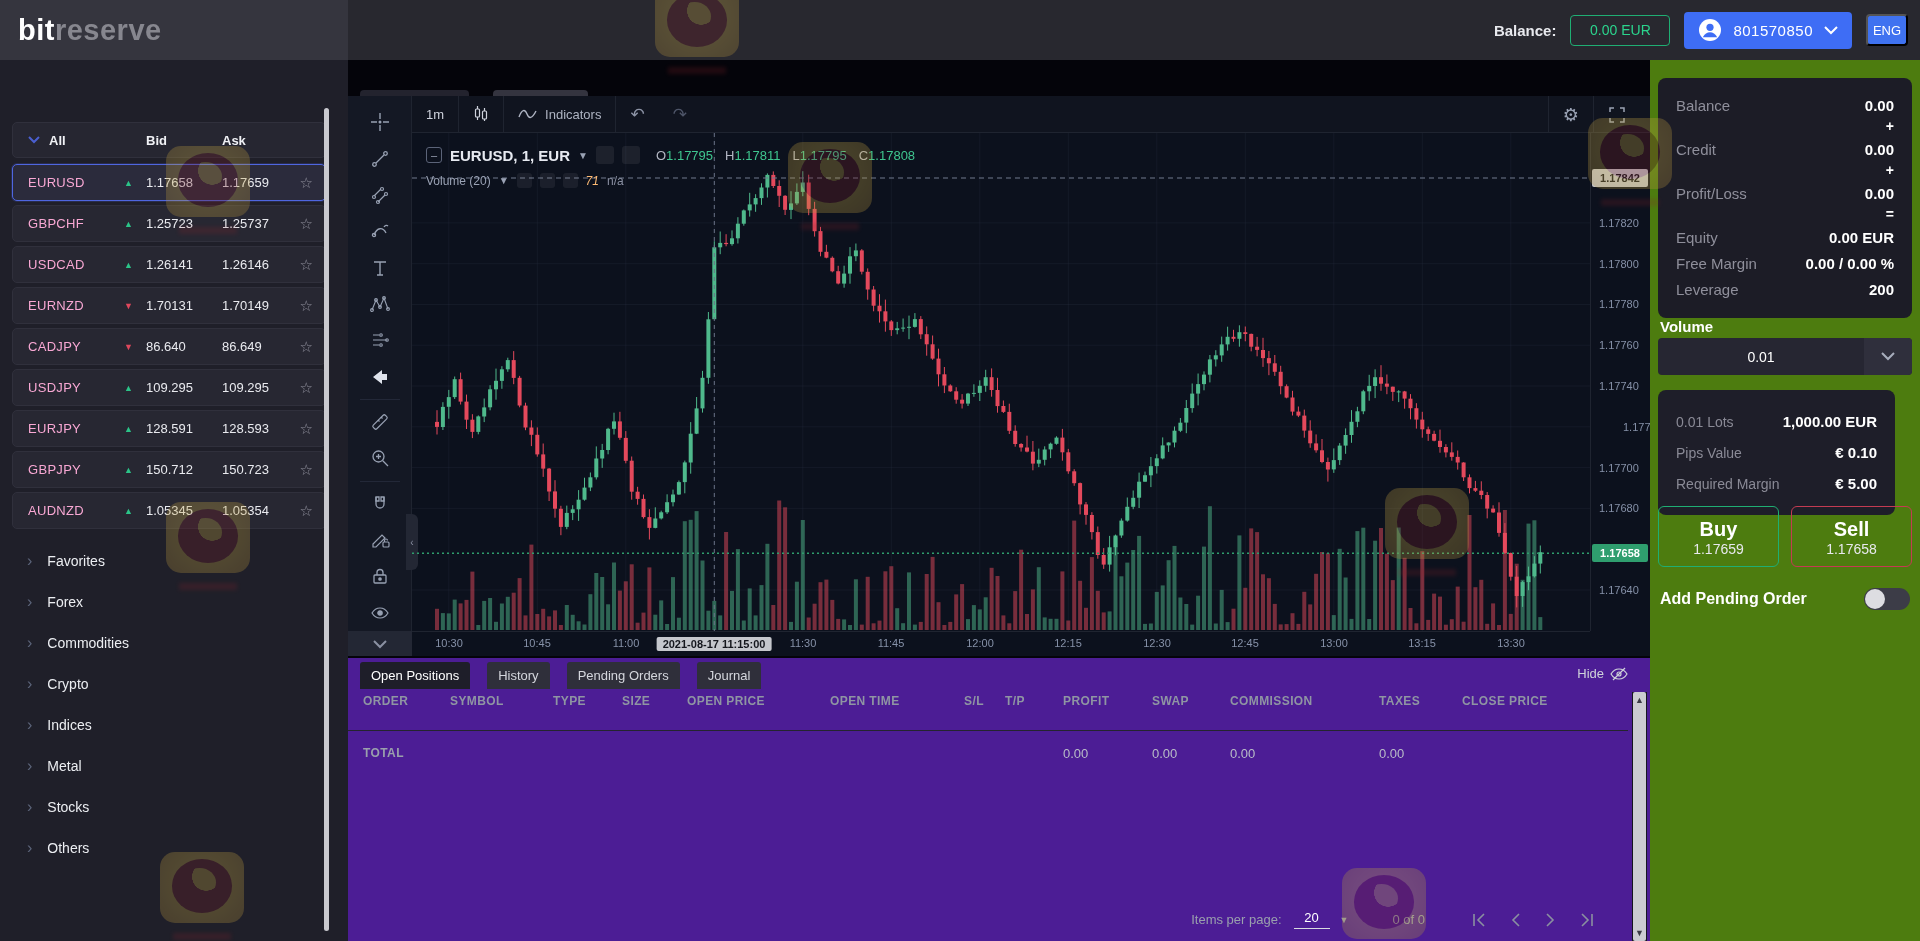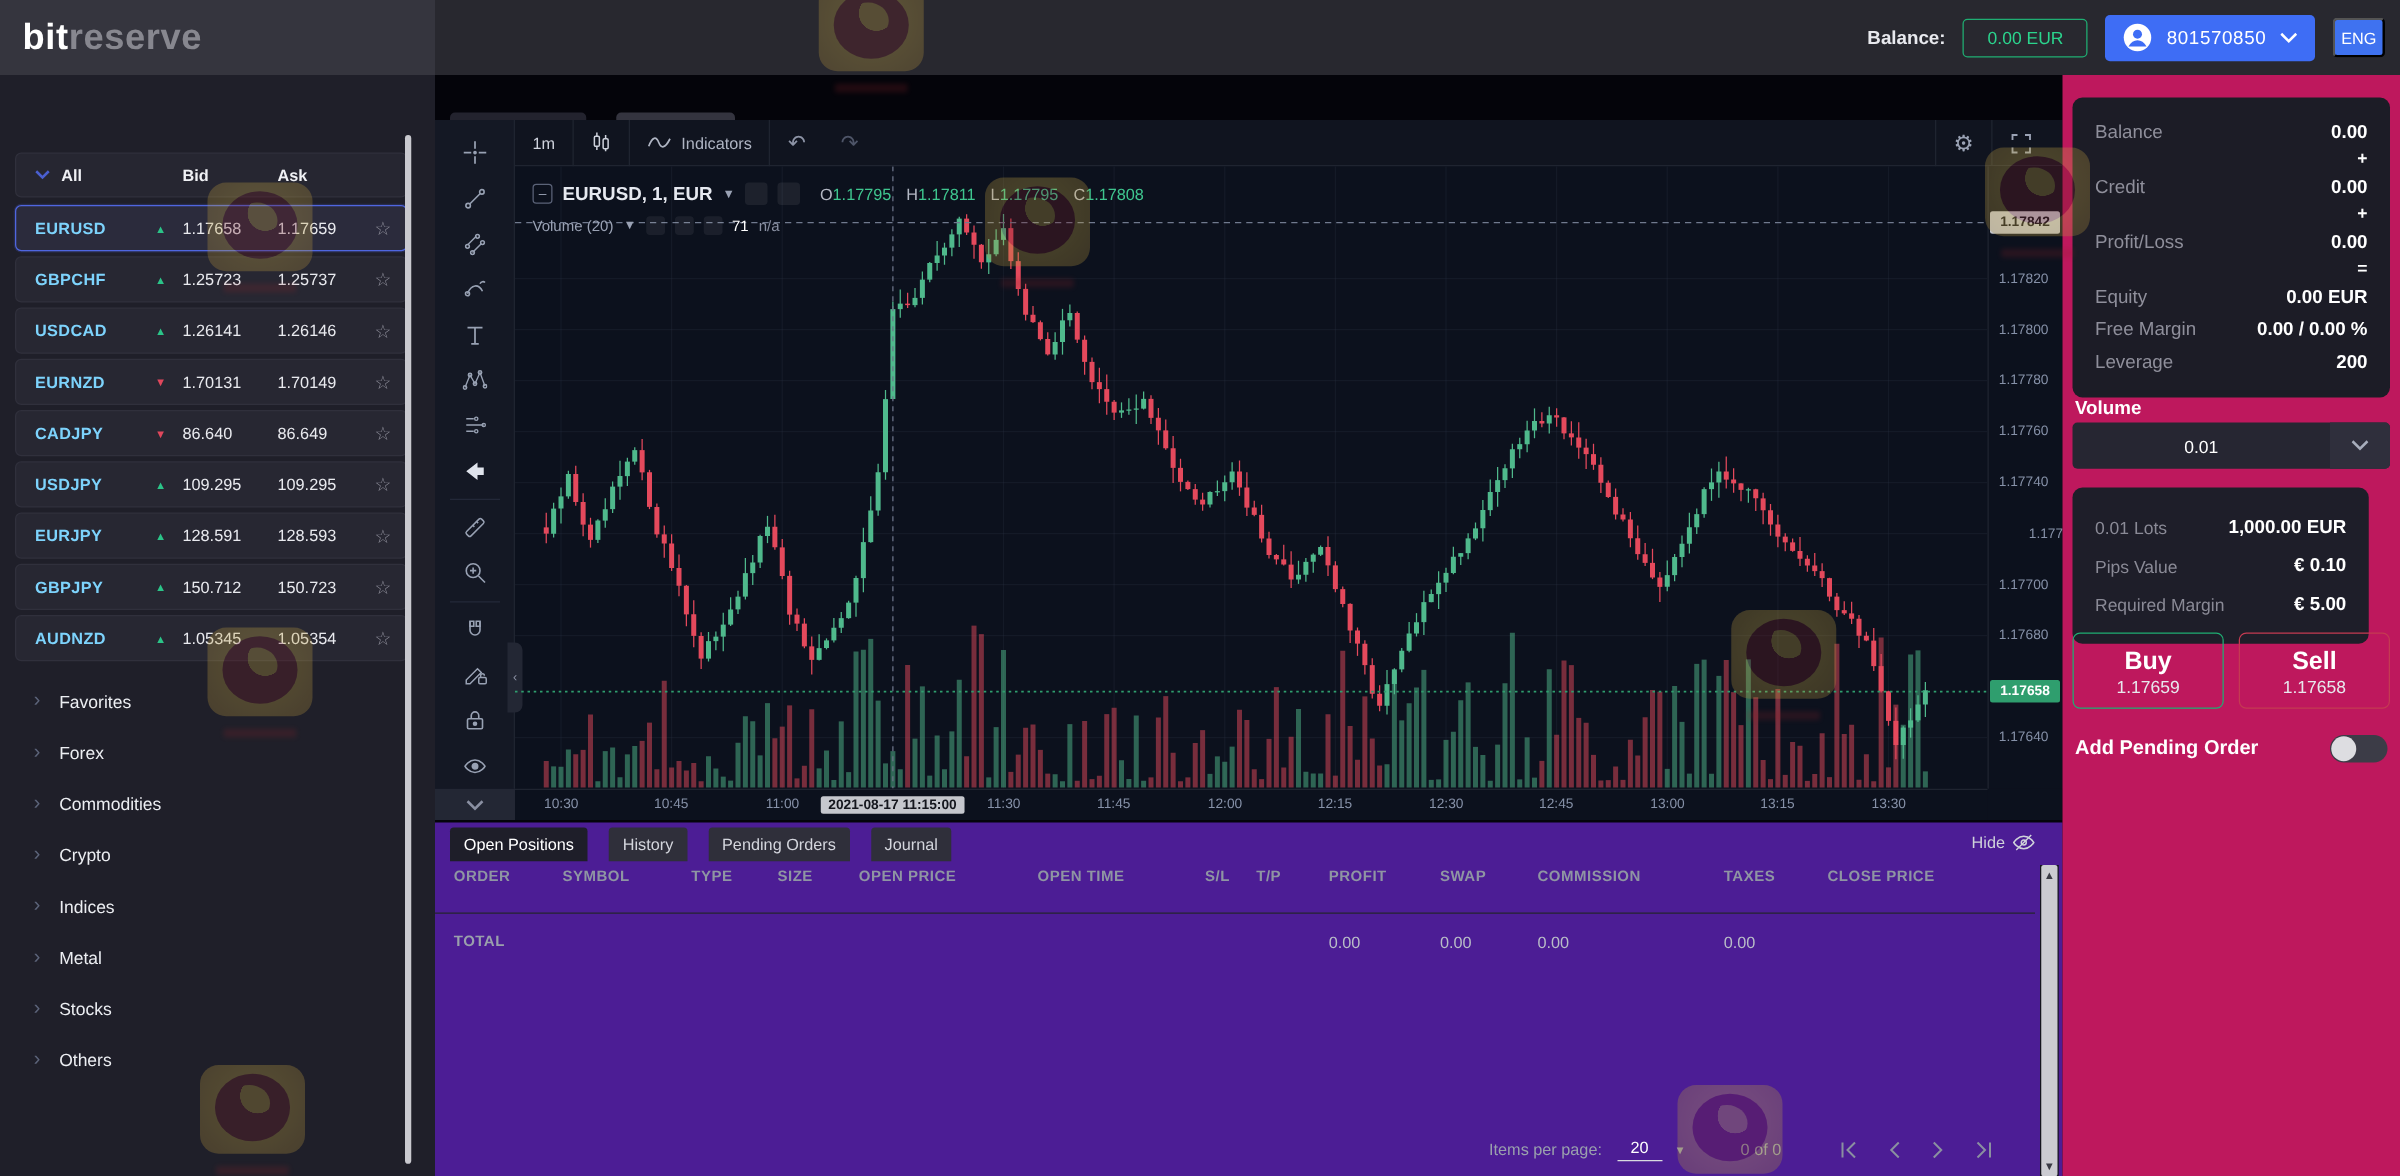--- a/index.html
+++ b/index.html
@@ -120,7 +120,7 @@
   .bscroll .ar { position:absolute; left:0; right:0; text-align:center; color:#3a3a45; font-size:9px; }
 
   
-  .rpanel { position:absolute; left:1650px; top:60px; width:270px; height:881px; background:#be185d; }
+  .rpanel { position:absolute; left:1650px; top:60px; width:270px; height:881px; background:#4d7c0f; }
   .stats-card { position:absolute; left:8px; right:8px; top:18px; background:#1c1c26; border-radius:8px; padding:14px 18px 16px 18px; }
   .st-row { display:flex; justify-content:space-between; align-items:center; min-height:26px; }
   .st-lab { color:#8f8f9b; font-size:15px; }

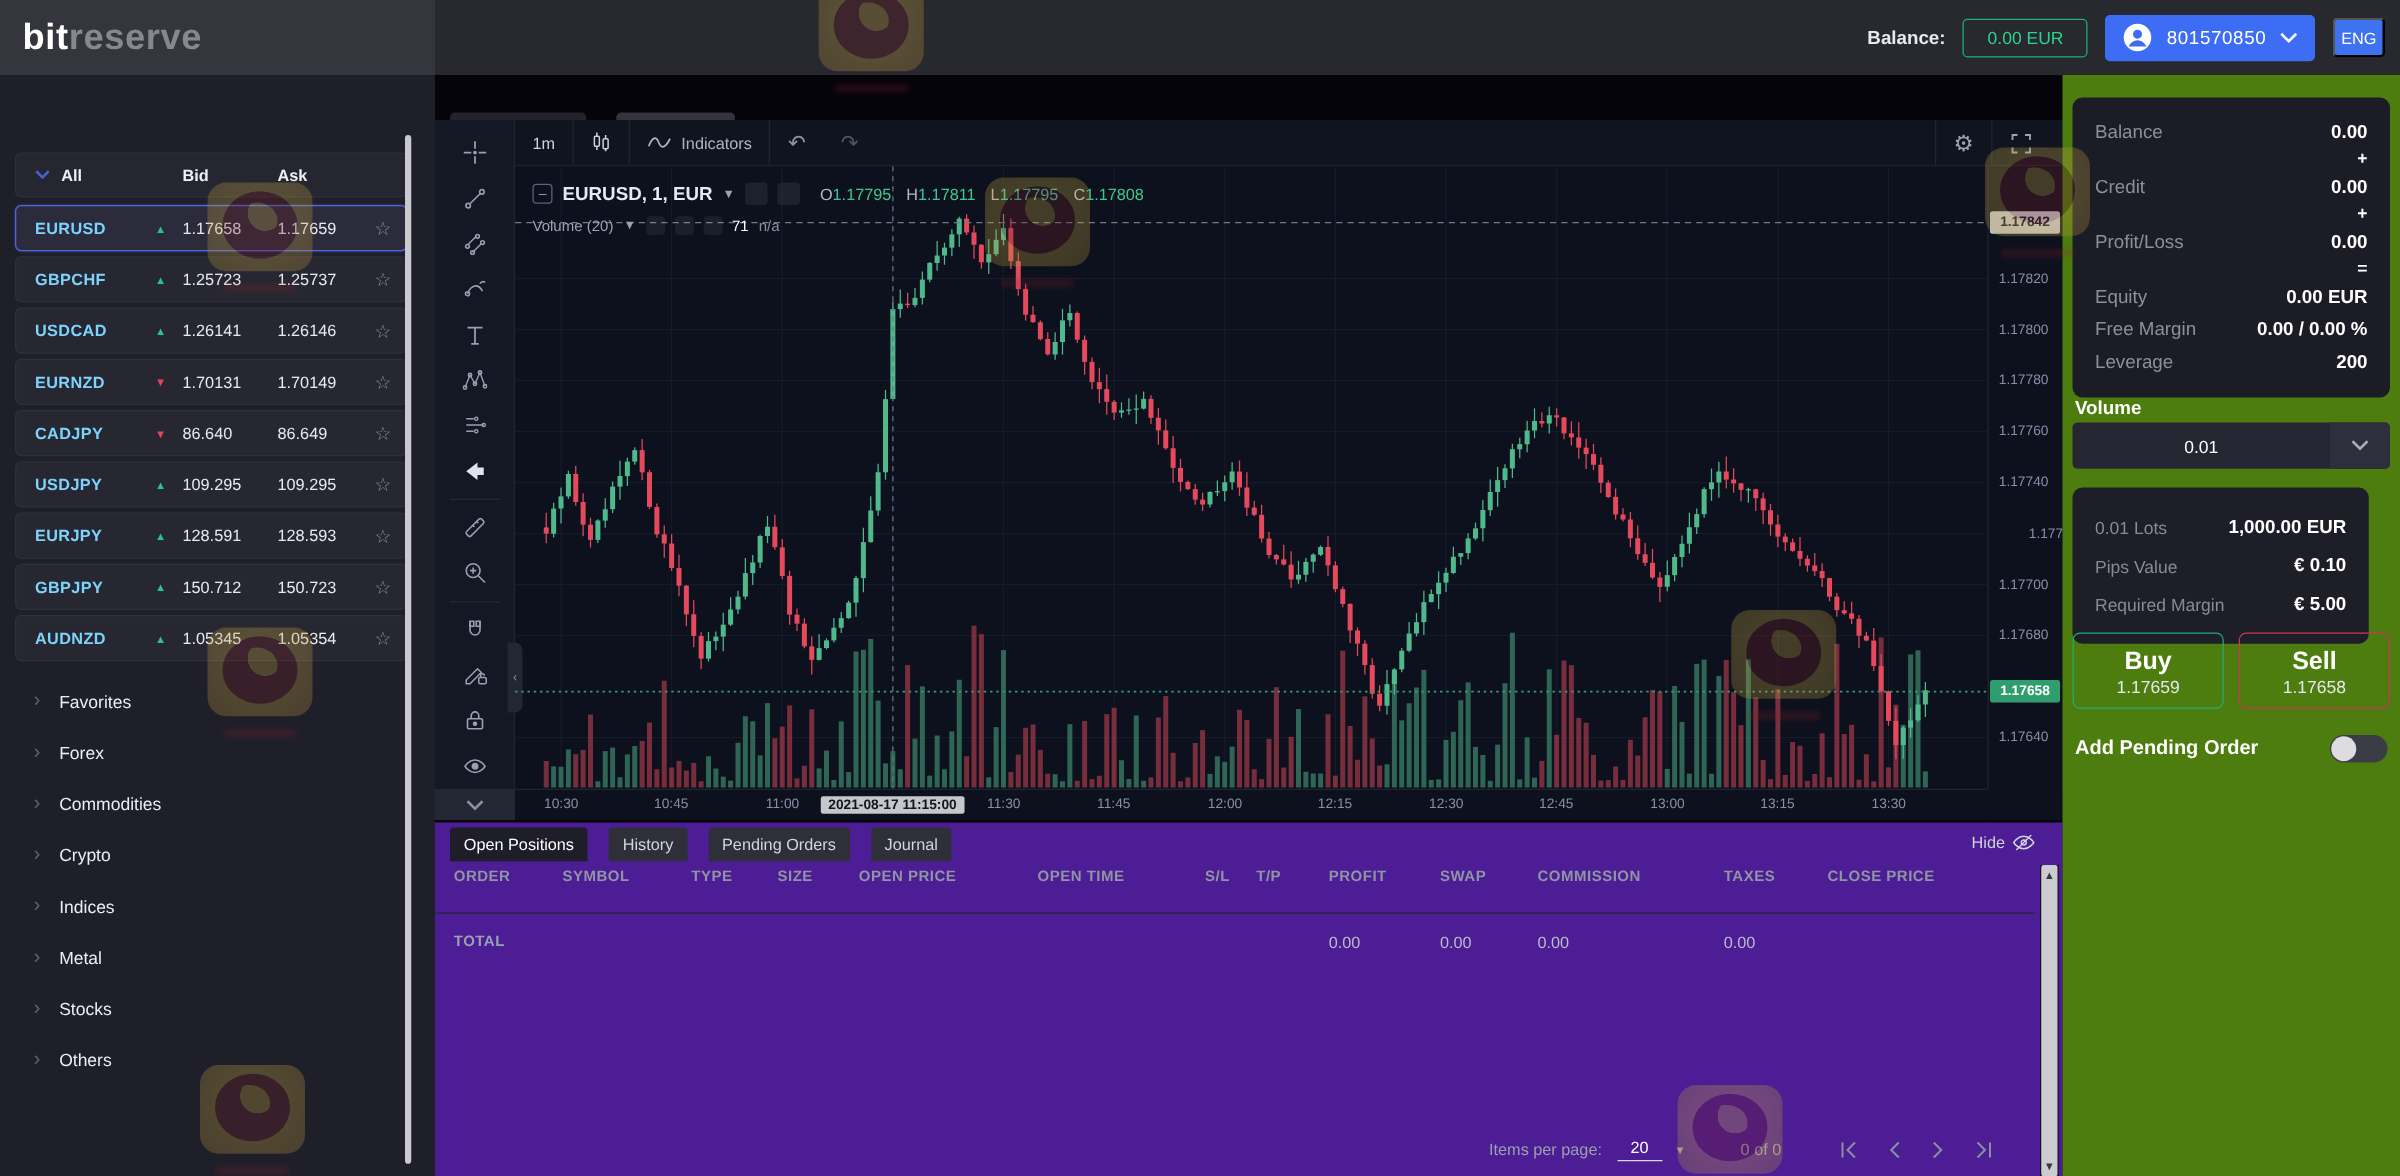--- a/index.html
+++ b/index.html
@@ -38,7 +38,7 @@
   .pair-row { height:37px; margin-bottom:4px; background:#272732; border:1px solid #30303c; border-radius:5px;
               display:grid; grid-template-columns:96px 22px 76px 76px 1fr; align-items:center; padding:0 12px 0 15px; cursor:pointer; }
   .pair-row.sel { background:#2b2b3c; border:1px solid #4f66e0; box-shadow:0 0 0 1px #4f66e033; }
-  .pair-sym { color:#7dd3fc; font-size:13px; font-weight:bold; letter-spacing:.3px; }
+  .pair-sym { color:#f9a8d4; font-size:13px; font-weight:normal; letter-spacing:.3px; }
   .pair-tri { font-size:9px; }
   .tri-up { color:#2bc488; } .tri-down { color:#e0475c; }
   .pair-bid,.pair-ask { color:#e9eaef; font-size:13px; }

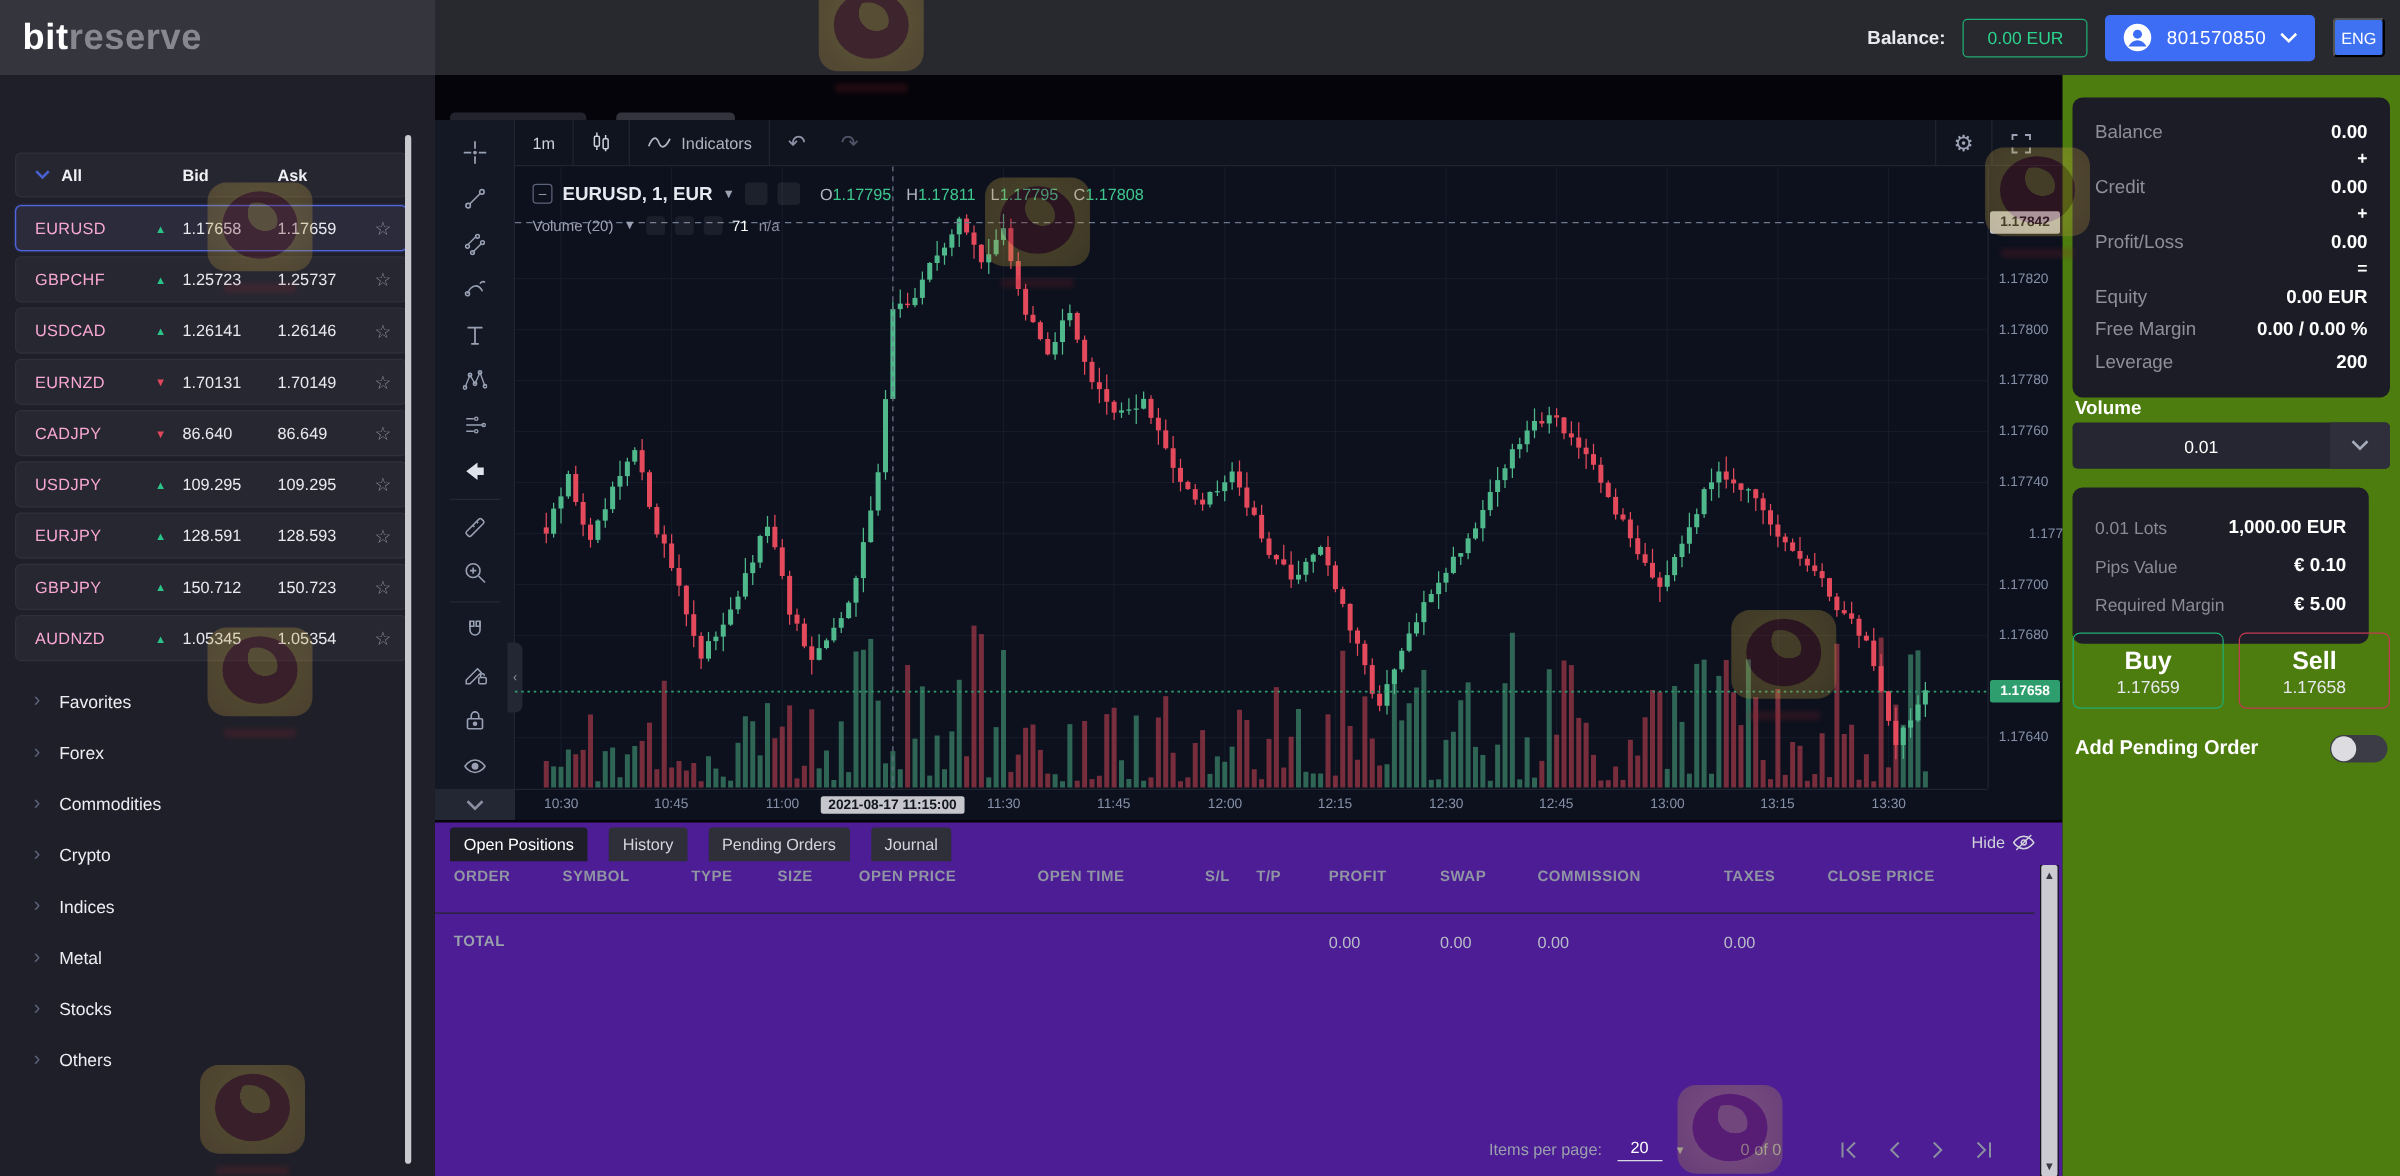--- a/index.html
+++ b/index.html
@@ -93,7 +93,7 @@
   .legend2 { position:absolute; left:14px; top:40px; display:flex; align-items:center; gap:8px; z-index:5; }
   .leg2-t { color:#9aa2b4; font-size:12px; }
   .leg2-ico { width:15px; height:15px; background:#ffffff10; border-radius:3px; }
-  .leg2-val { color:#ffffff; font-size:12px; } .leg2-na { color:#8a90a2; font-size:12px; }
+  .leg2-val { color:#fdba74; font-size:12px;font-style:italic; } .leg2-na { color:#8a90a2; font-size:12px; }
 
   
   .bottom { position:absolute; left:0; top:598px; width:1302px; height:283px; background:#4c1d95; }

